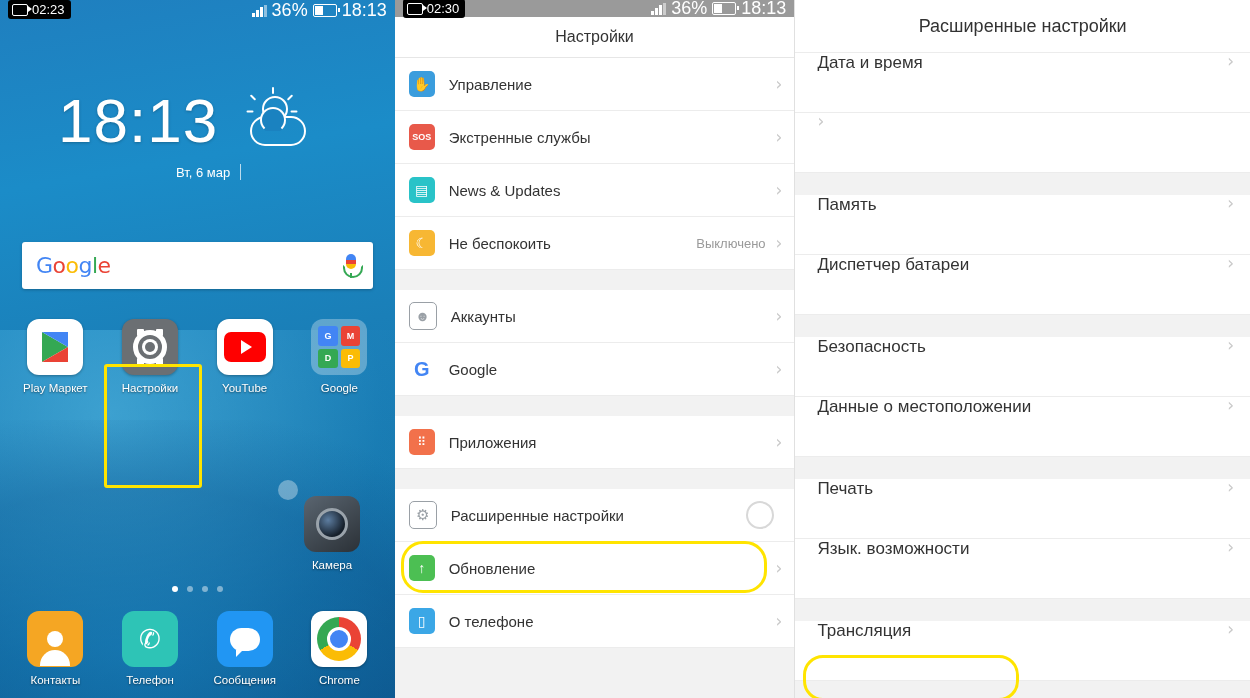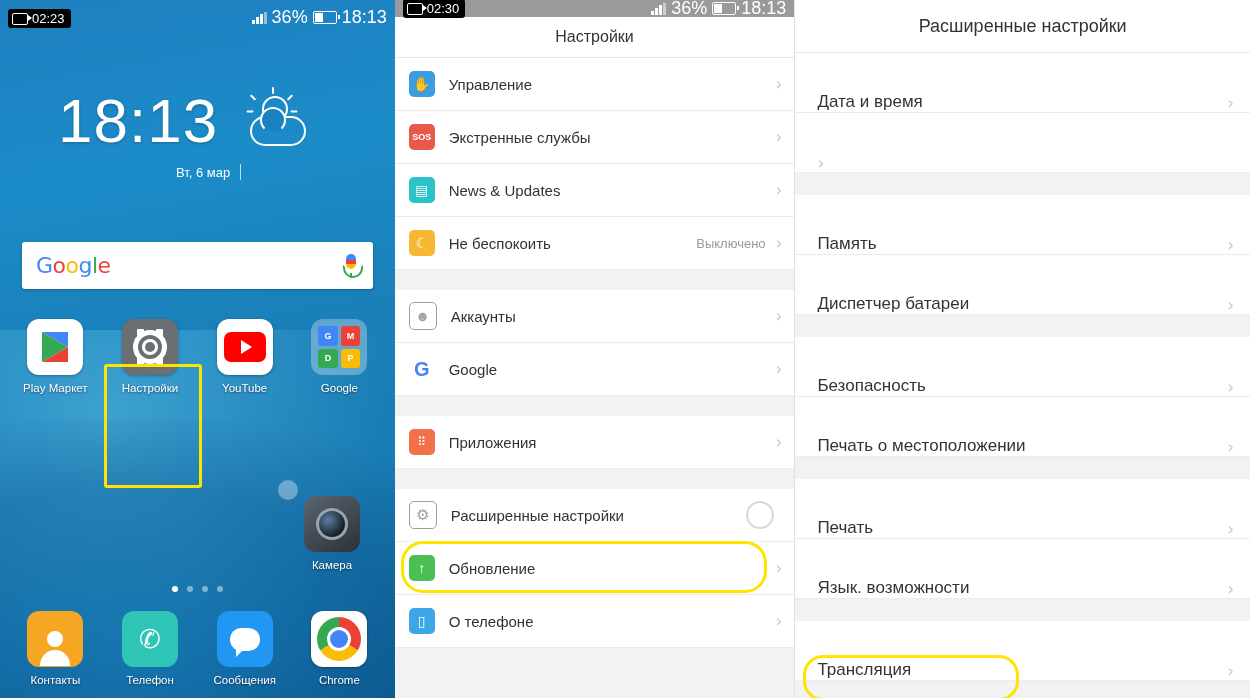--- a/index.html
+++ b/index.html
@@ -49,7 +49,7 @@
     position: relative;
     height: 28px;
     display: flex;
-    align-items: flex-end;
+    align-items: flex-start;
     justify-content: space-between;
     padding: 0 8px;
     color: #fff;

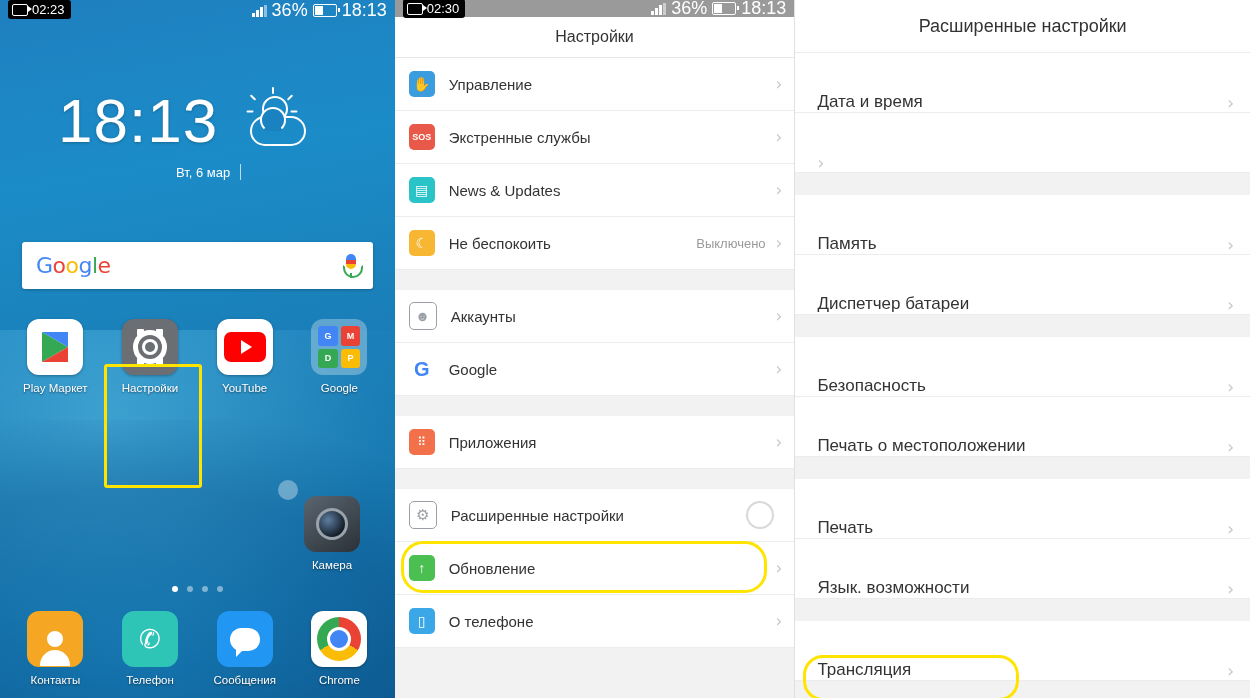--- a/index.html
+++ b/index.html
@@ -570,7 +570,7 @@
     background: #fff;
     height: 59px;
     display: flex;
-    align-items: flex-end;
+    align-items: flex-start;
     padding: 0 16px 0 22px;
     border-bottom: 1px solid #ececec;
   }

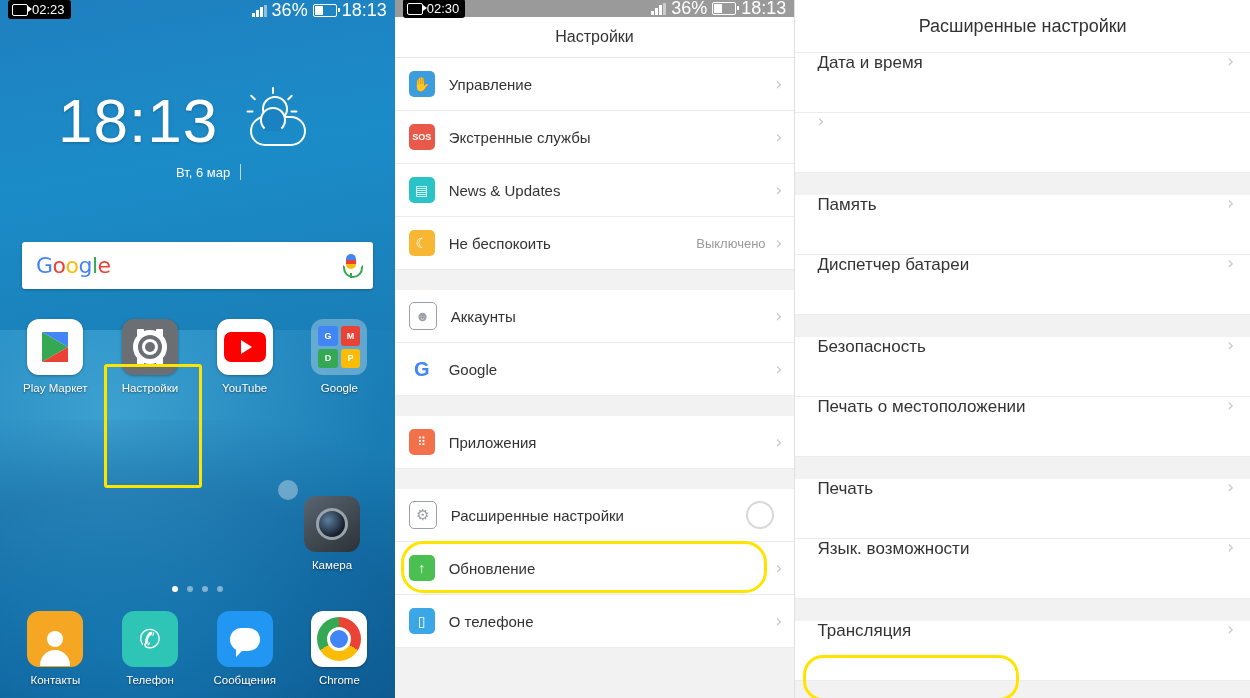--- a/index.html
+++ b/index.html
@@ -845,7 +845,7 @@
         <span class="chev">›</span>
       </div>
       <div class="r3">
-        <span class="lbl">Печать о местоположении</span>
+        <span class="lbl">Данные о местоположении</span>
         <span class="chev">›</span>
       </div>
 

